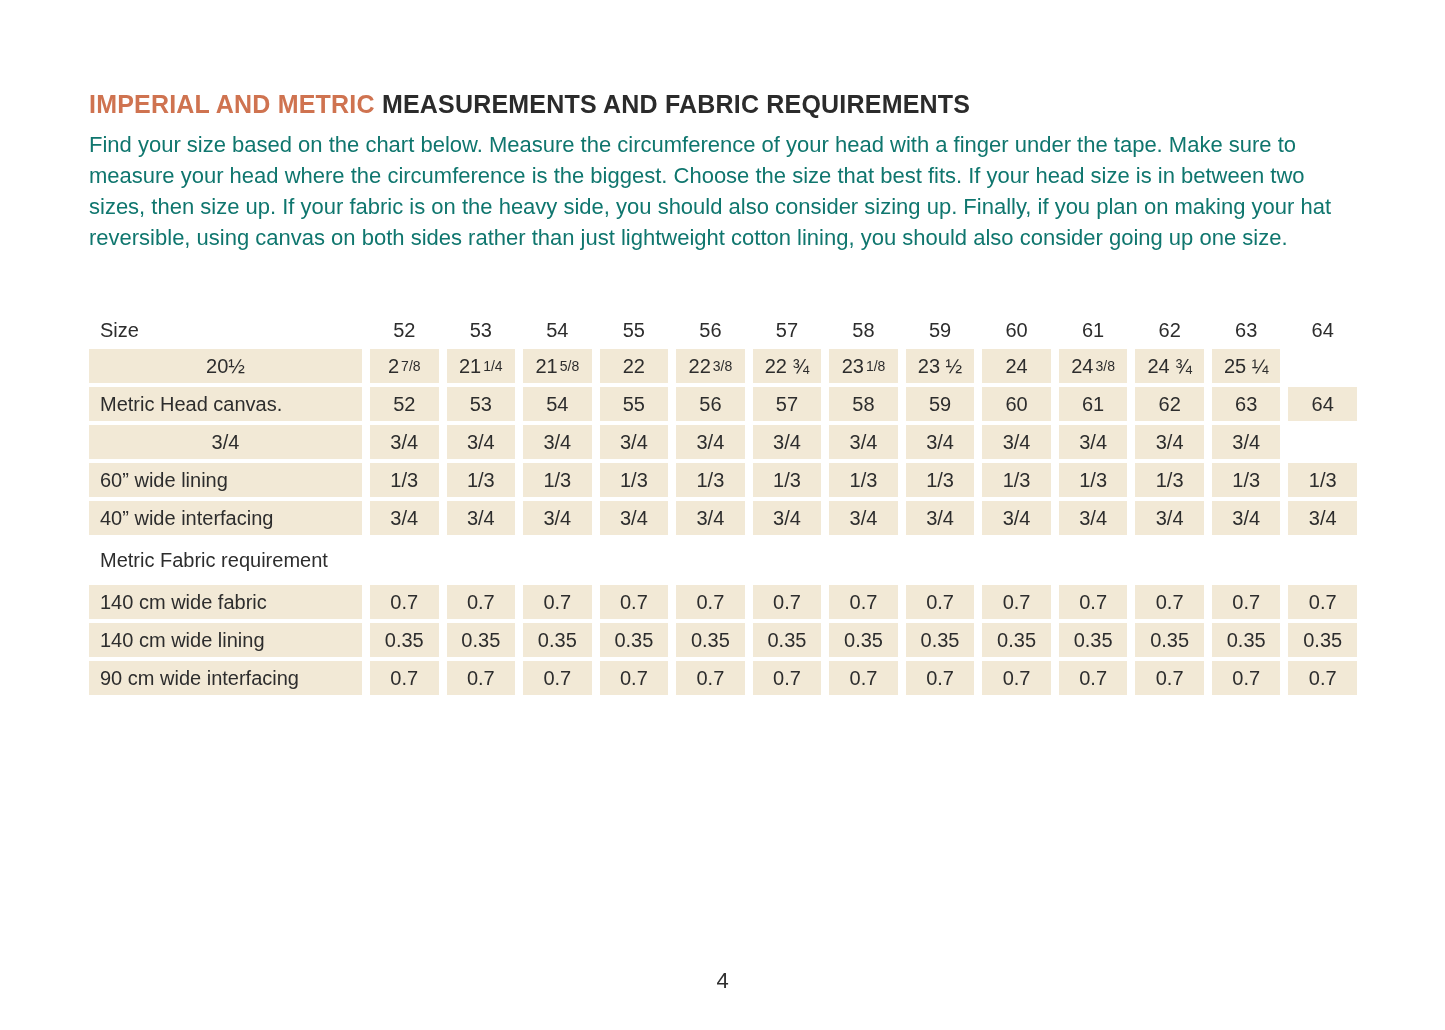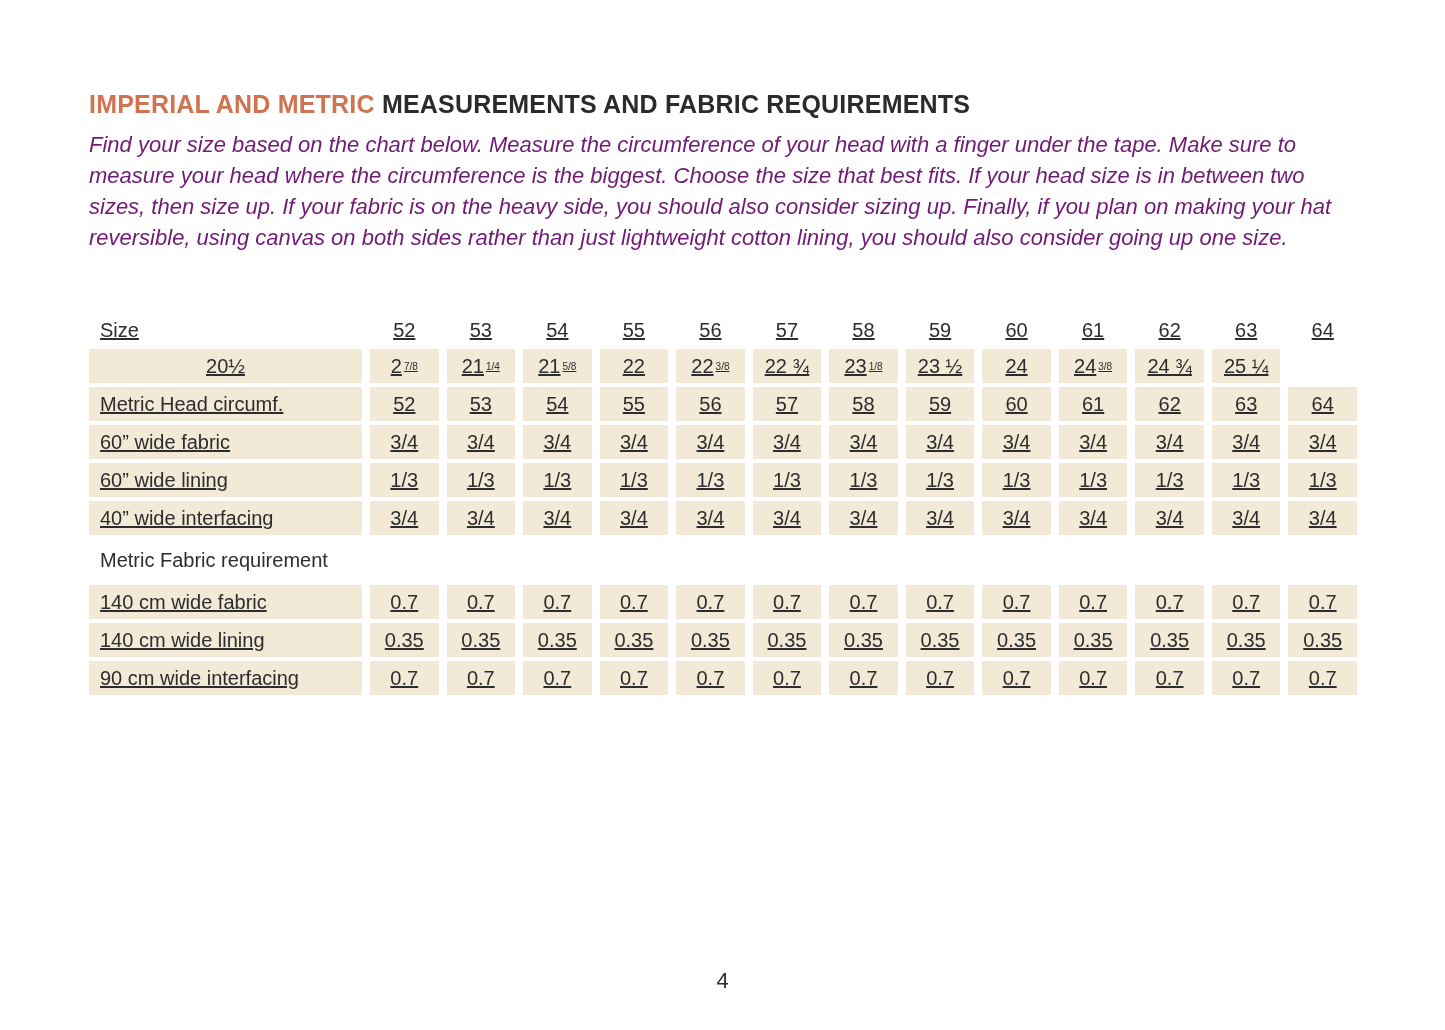--- a/index.html
+++ b/index.html
@@ -40,8 +40,7 @@
     font-size: 22px;
     line-height: 31px;
     font-weight: 400;
-    color: #701a75;
-    font-style: italic;
+    color: #0f766e;
   }
   .size-table {
     margin-top: 62px;

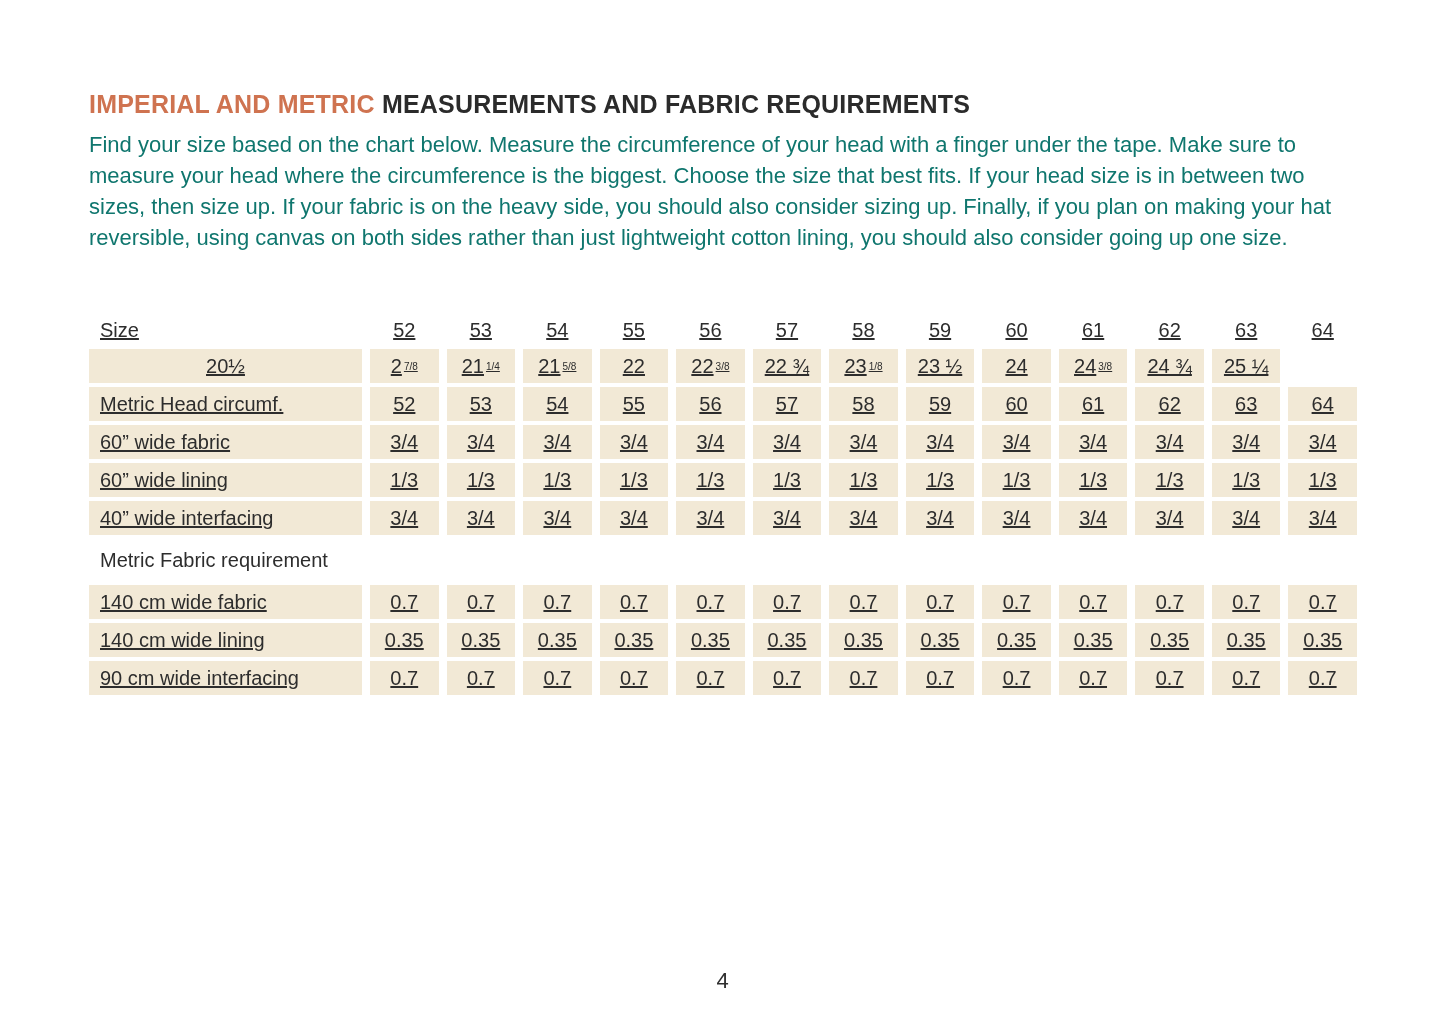--- a/index.html
+++ b/index.html
@@ -51,7 +51,6 @@
     grid-template-columns: 273px repeat(13, 1fr);
     column-gap: 8px;
     margin-bottom: 4px;
-    text-decoration: underline;
   }
   .trow .cell {
     height: 34px;

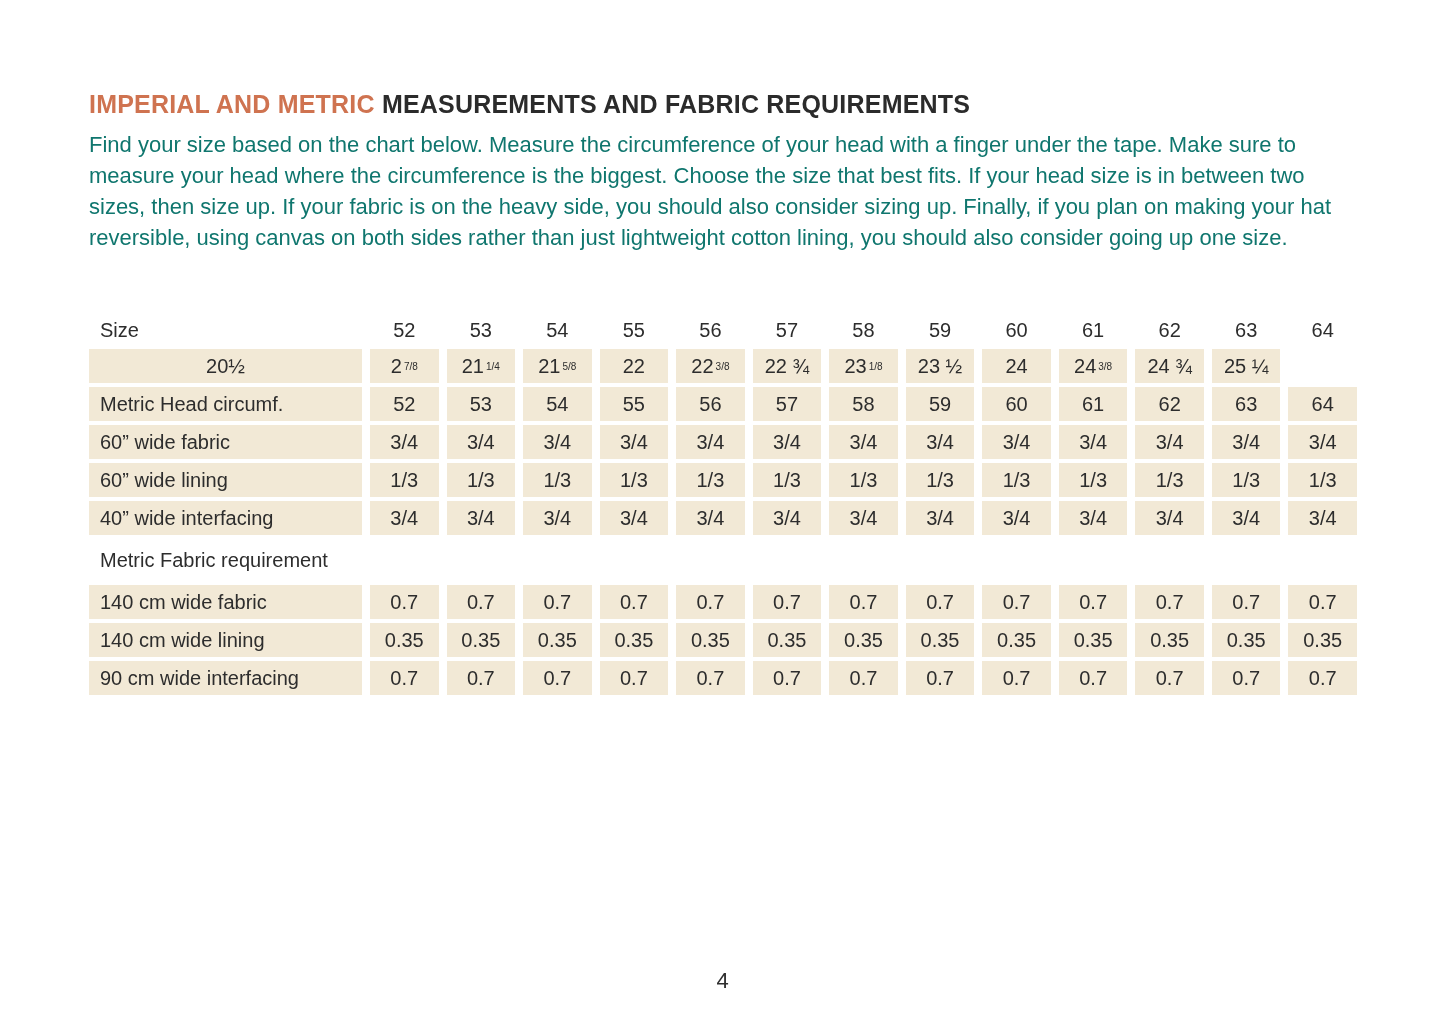--- a/index.html
+++ b/index.html
@@ -79,7 +79,7 @@
     background: transparent;
   }
   .frac {
-    font-size: 10px;
+    font-size: 14px;
     margin-left: 2px;
   }
   .page-number {

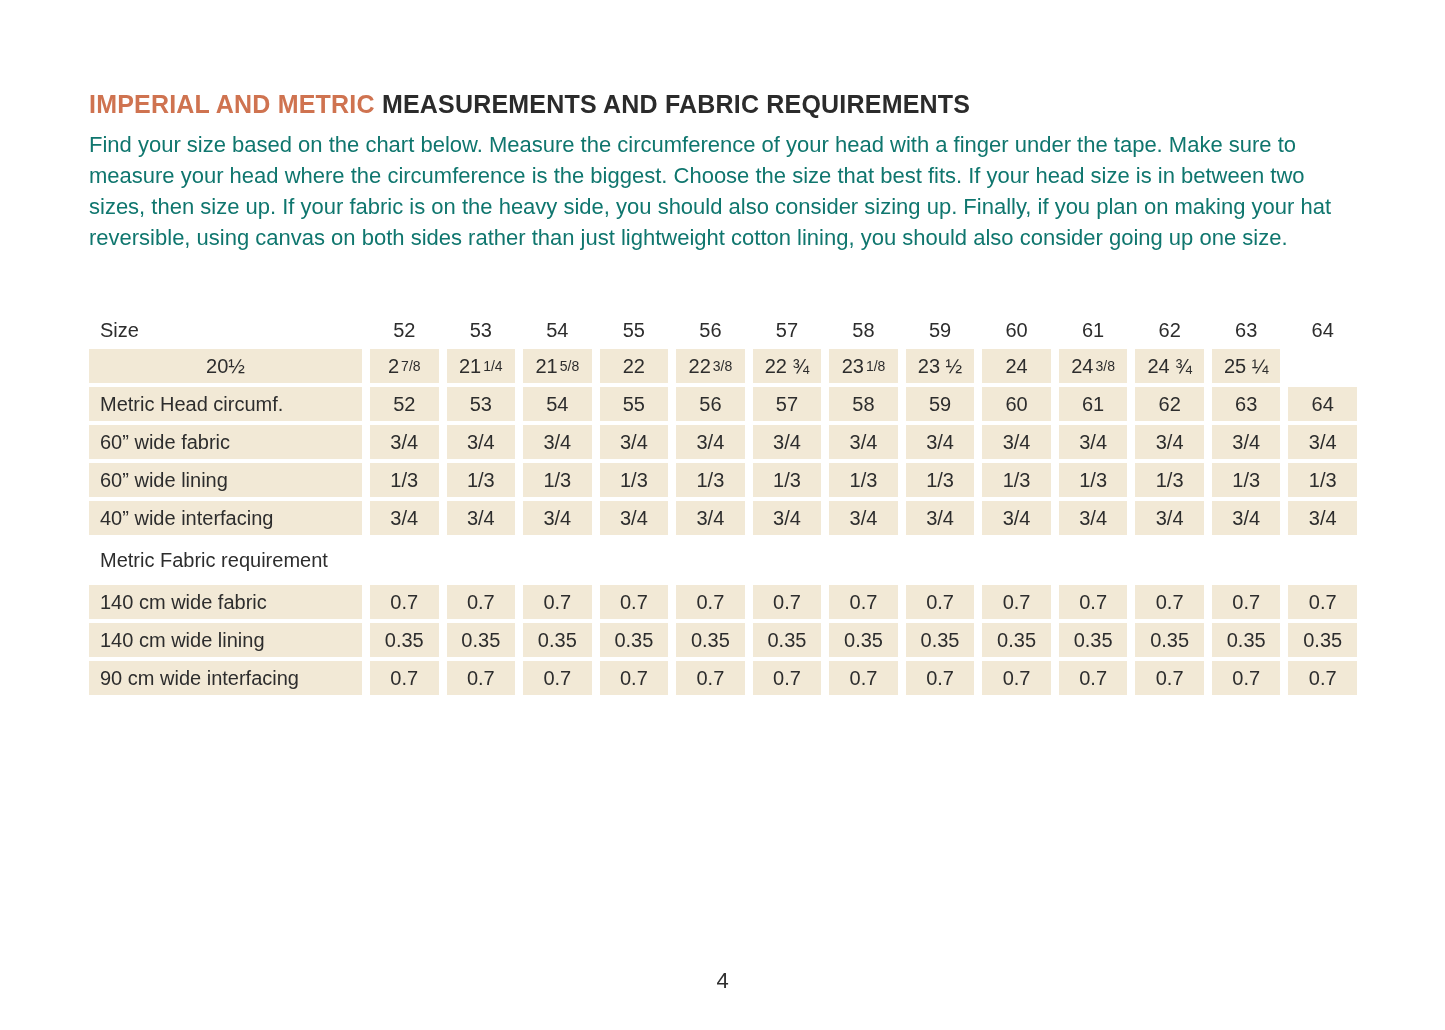--- a/index.html
+++ b/index.html
@@ -132,7 +132,7 @@
           <div class="cell">25 ¼</div>
         </div>
         <div class="trow">
-          <div class="cell label-cell">Metric Head circumf.</div>
+          <div class="cell label-cell">Metric Head canvas.</div>
           <div class="cell">52</div>
           <div class="cell">53</div>
           <div class="cell">54</div>

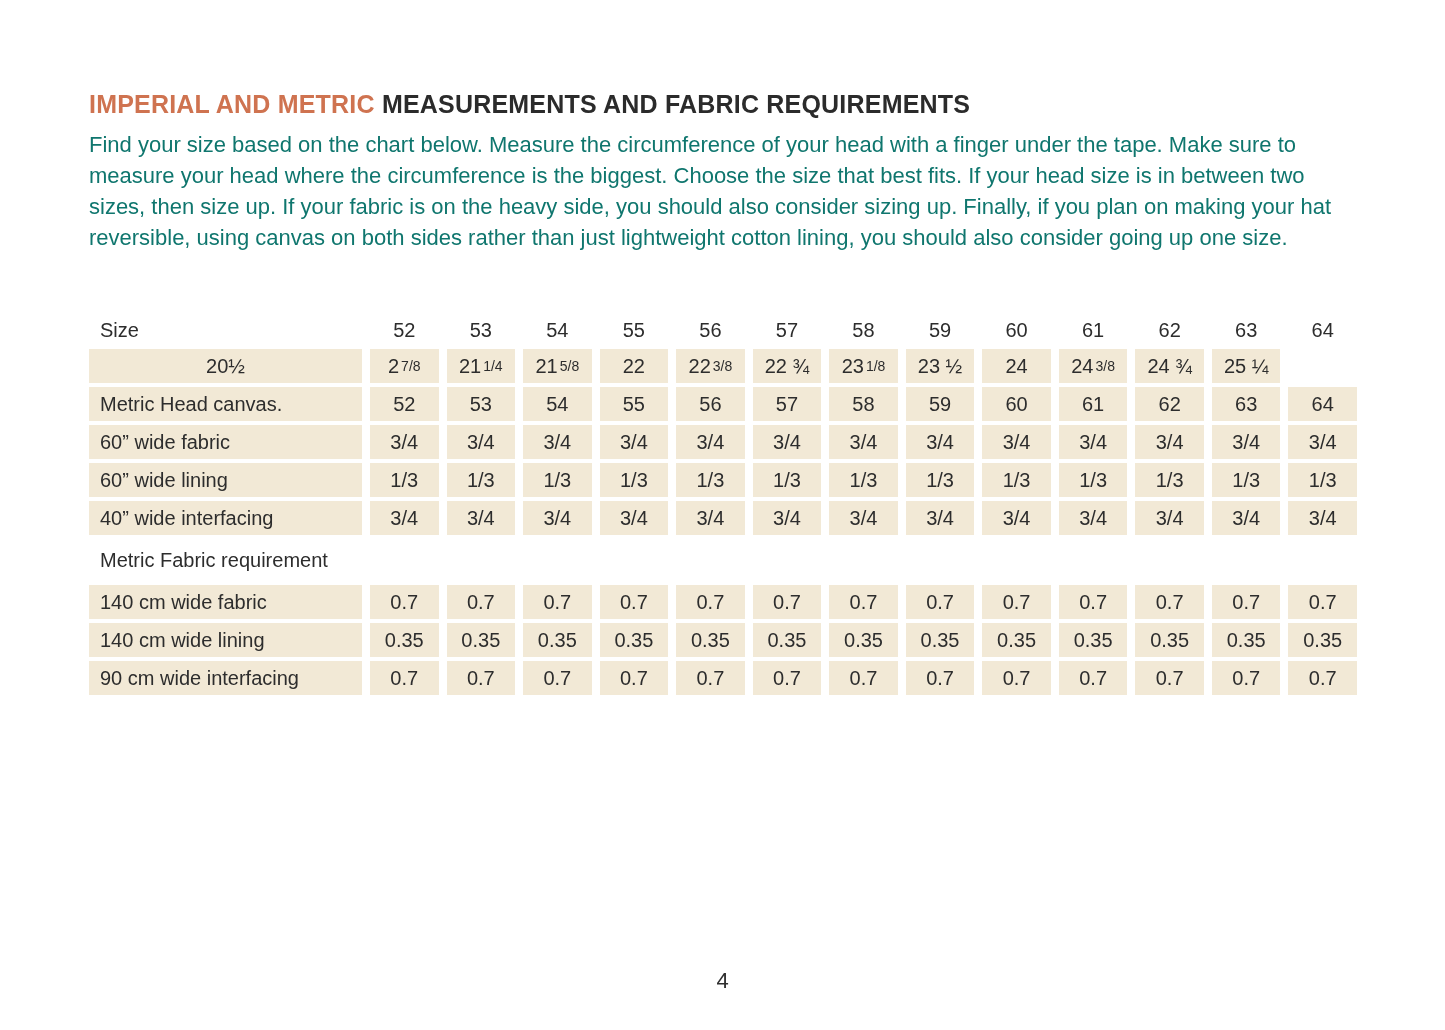--- a/index.html
+++ b/index.html
@@ -148,7 +148,6 @@
           <div class="cell">64</div>
         </div>
         <div class="trow">
-          <div class="cell label-cell">60”  wide fabric</div>
           <div class="cell">3/4</div>
           <div class="cell">3/4</div>
           <div class="cell">3/4</div>

